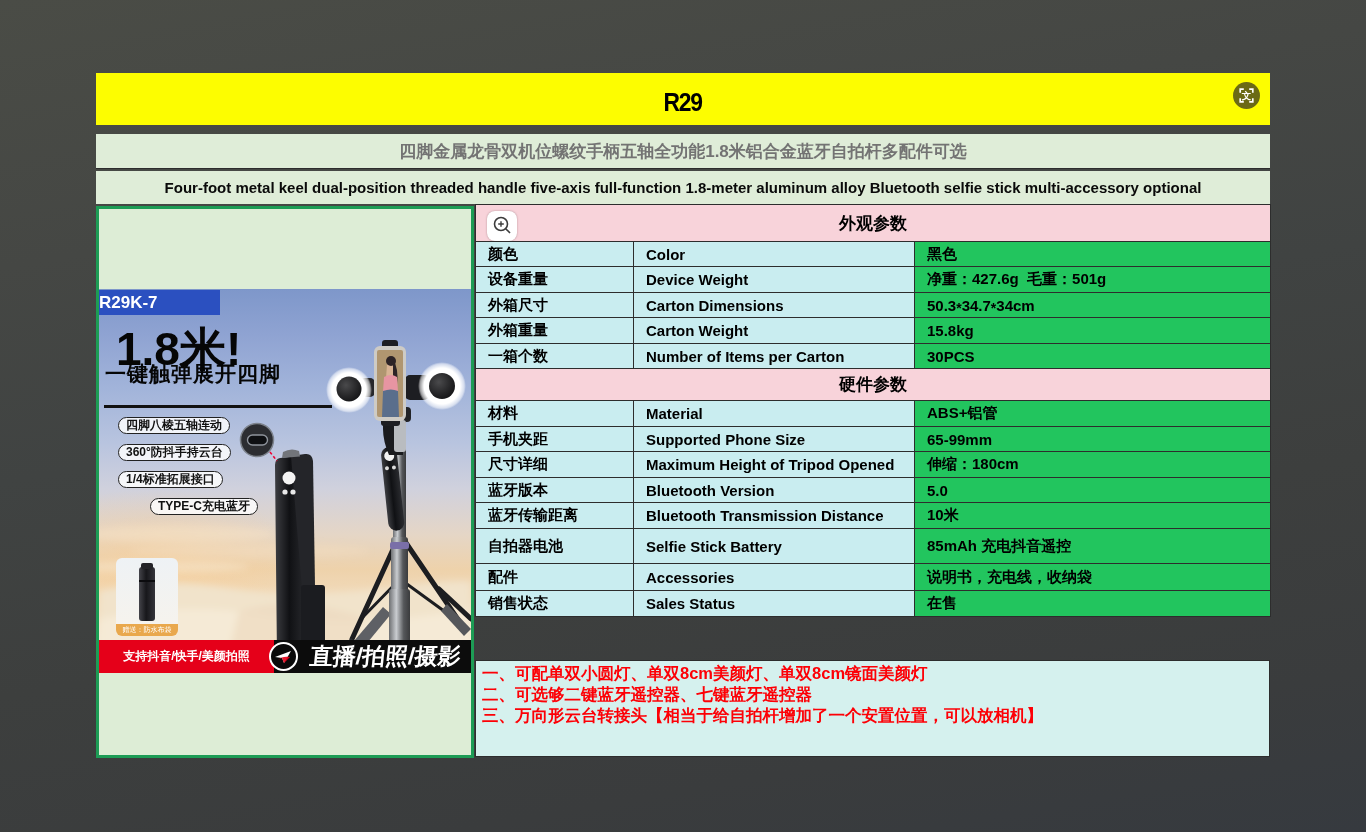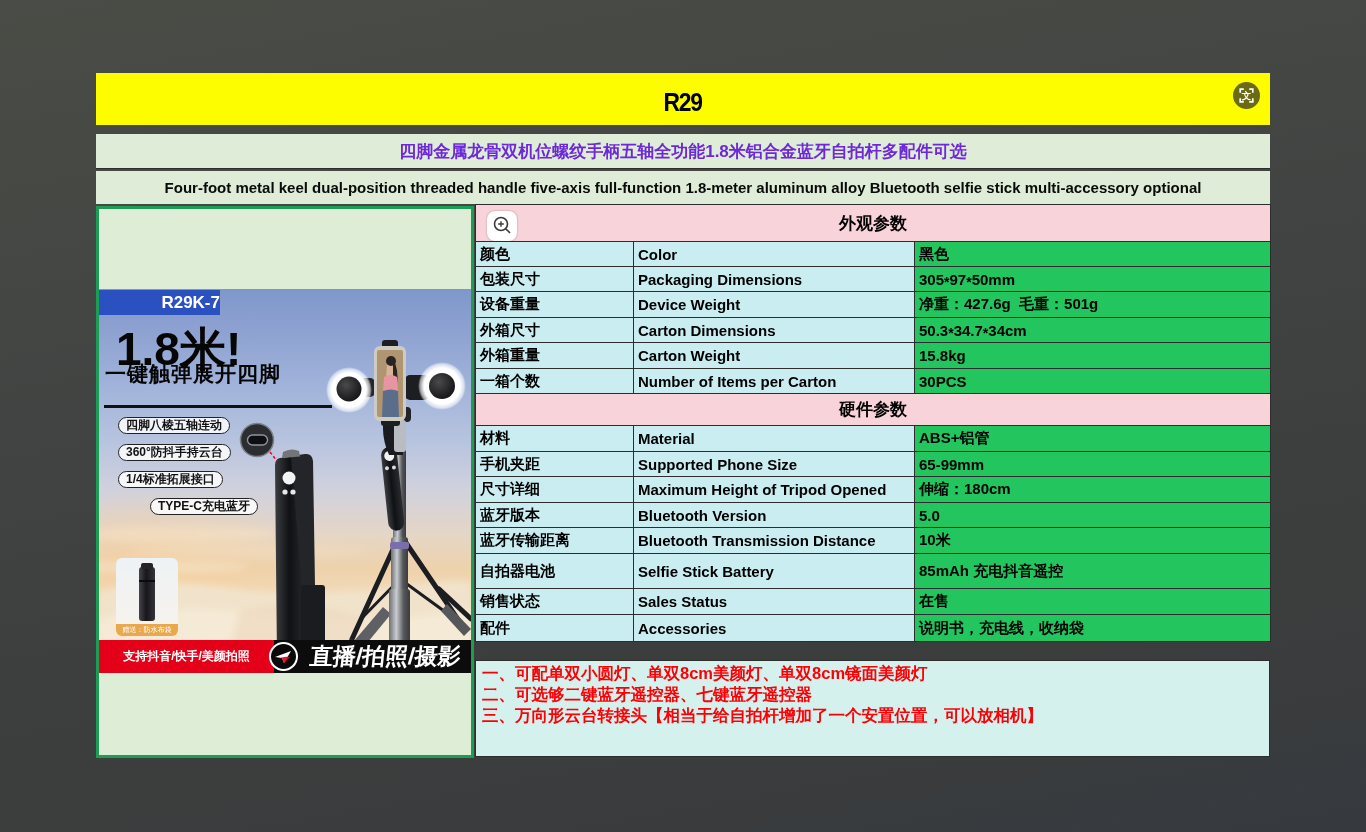--- a/index.html
+++ b/index.html
@@ -17,7 +17,7 @@
 .transbtn { position:absolute; right:10px; top:9px; width:27px; height:27px; border-radius:50%; background:#6b6a15; }
 .bar1 {
   position:absolute; left:96px; top:134px; width:1174px; height:35px;
-  background:#dfedd8; text-align:center; font-size:17px; font-weight:bold; color:#6d28d9;
+  background:#dfedd8; text-align:center; font-size:17px; font-weight:bold; color:#737373;
   line-height:35px; border-bottom:1px solid #2d2d2d;
 }
 .bar2 {

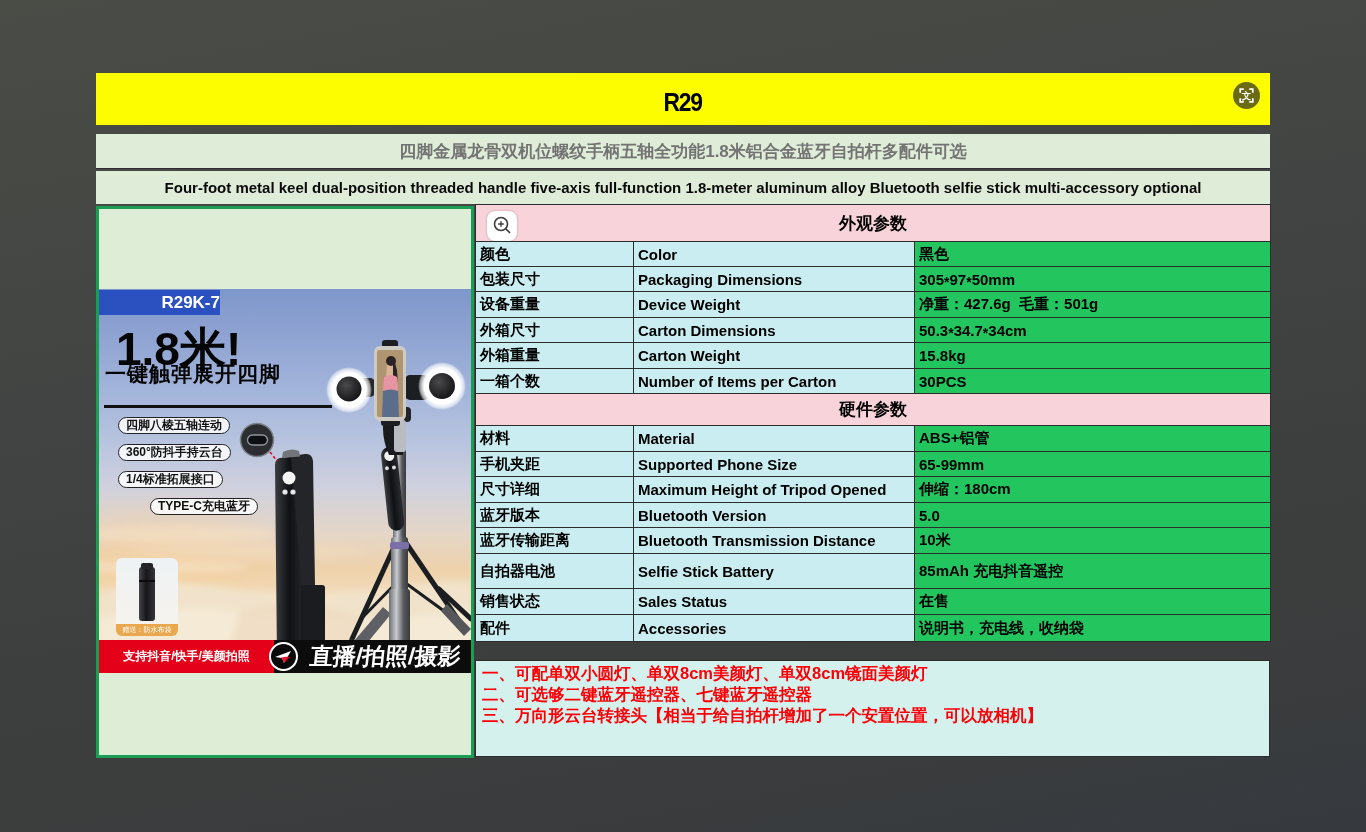--- a/index.html
+++ b/index.html
@@ -29,7 +29,7 @@
 .tbl { position:absolute; left:475px; top:204px; width:795px; border-collapse:collapse; table-layout:fixed; }
 .tbl td {
   border:1px solid #2d2d2d; font-size:15px; font-weight:bold; color:#000;
-  padding:0 0 0 4px; vertical-align:middle; overflow:hidden; white-space:nowrap;
+  padding:0 0 0 12px; vertical-align:middle; overflow:hidden; white-space:nowrap;
 }
 .tbl td.c1 { background:#c9edf0; }
 .tbl td.c2 { background:#c9edf0; }

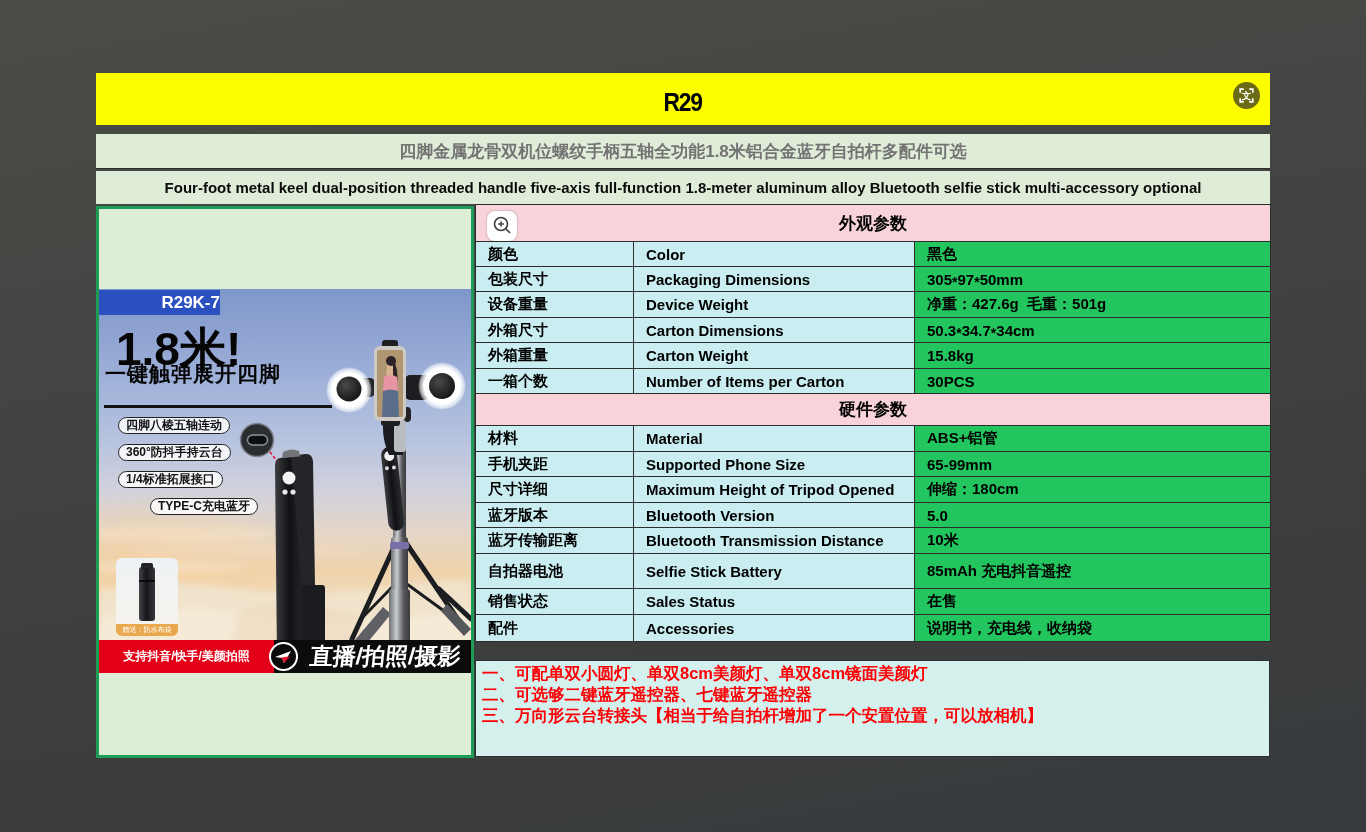--- a/index.html
+++ b/index.html
@@ -100,11 +100,6 @@
         <td class="c1">颜色</td>
         <td class="c2">Color</td>
         <td class="c3">黑色</td>
-      </tr>
-  <tr style="height:25px;">
-        <td class="c1">包装尺寸</td>
-        <td class="c2">Packaging Dimensions</td>
-        <td class="c3">305<span class="st">*</span>97<span class="st">*</span>50mm</td>
       </tr>
   <tr style="height:26px;">
         <td class="c1">设备重量</td>

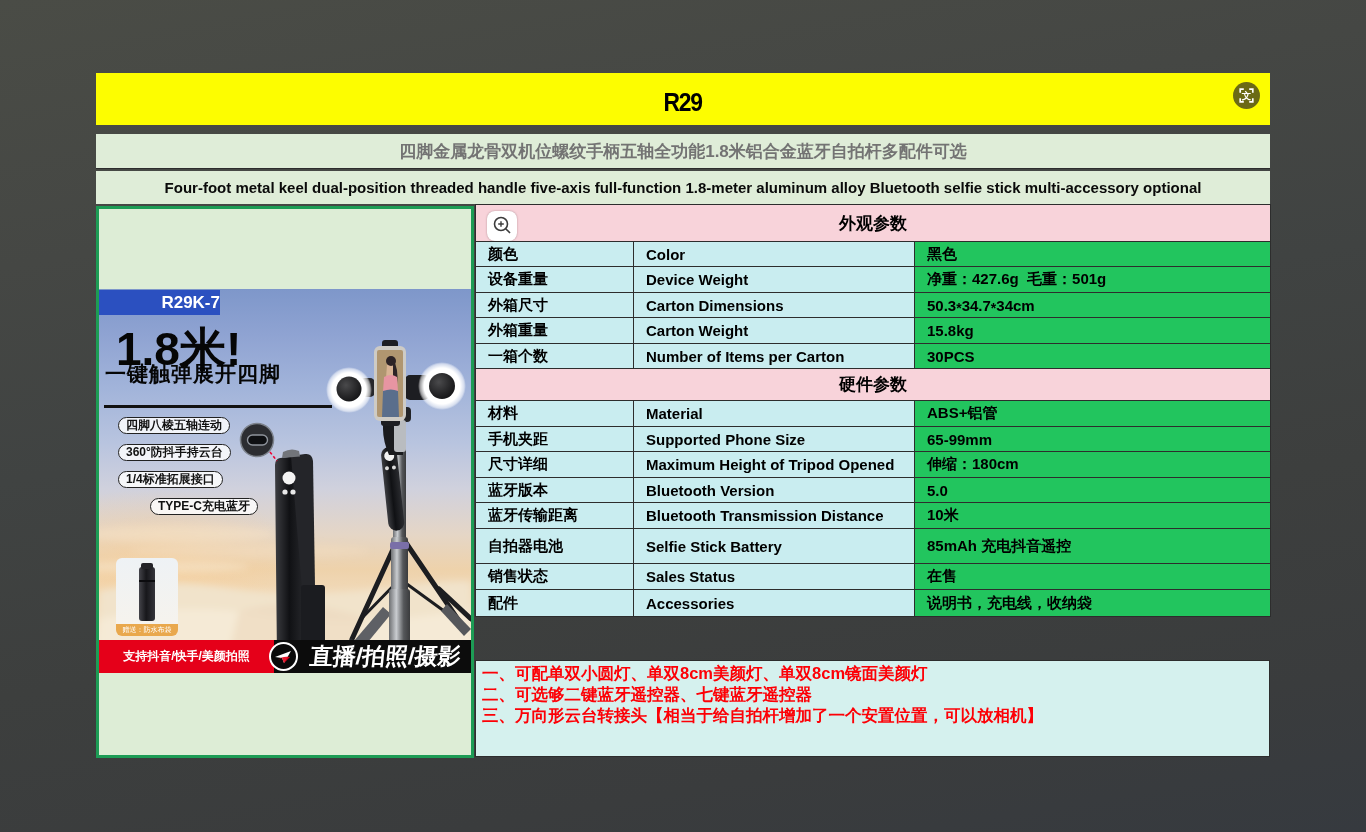--- a/index.html
+++ b/index.html
@@ -52,7 +52,7 @@
   background:linear-gradient(180deg,#7e97ca 0%, #8fa3d2 12%, #a2b4da 26%, #b8c4df 40%, #d0d1dd 52%, #e5d6c6 64%, #eed2ab 73%, #f2dcbd 81%, #f4e7d3 92%, #efe0ca 100%);
   overflow:hidden;
 }
-.badge { position:absolute; left:0; top:1px; width:121px; height:25px; background:#2b50c0; color:#fff; font-size:17px; font-weight:bold; text-align:right; line-height:25px; }
+.badge { position:absolute; left:0; top:1px; width:121px; height:25px; background:#2b50c0; color:#fff; font-size:17px; font-weight:bold; text-align:left; line-height:25px; }
 .big18 { position:absolute; left:17px; top:30px; font-size:46px; font-weight:bold; color:#060606; letter-spacing:0px; }
 .sub18 { position:absolute; left:6px; top:71px; font-size:21px; font-weight:bold; color:#060606; letter-spacing:1px; }
 .undl { position:absolute; left:5px; top:116px; width:228px; height:3px; background:#111; }

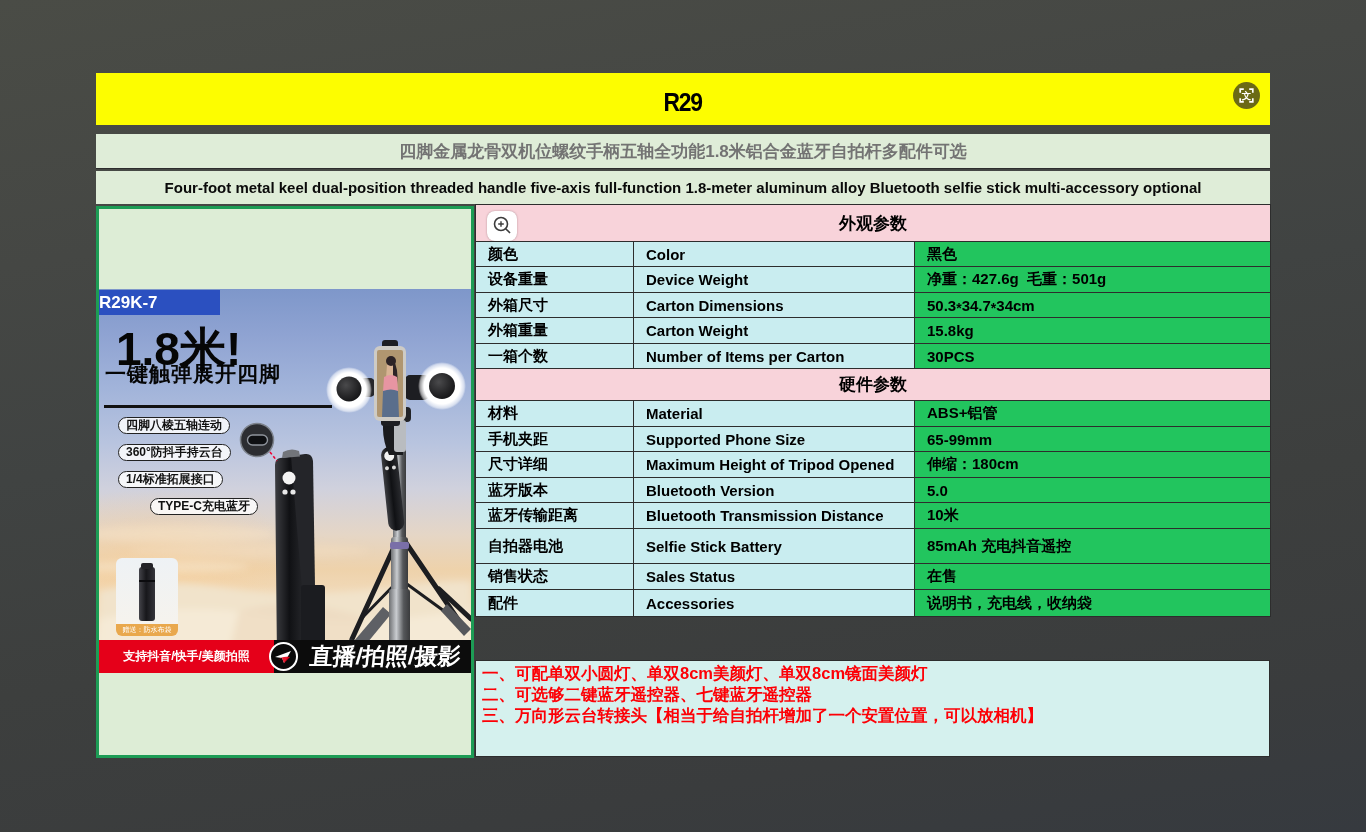--- a/index.html
+++ b/index.html
@@ -154,15 +154,15 @@
         <td class="c2">Selfie Stick Battery</td>
         <td class="c3">85mAh 充电抖音遥控</td>
       </tr>
-  <tr style="height:26px;">
-        <td class="c1">销售状态</td>
-        <td class="c2">Sales Status</td>
-        <td class="c3">在售</td>
-      </tr>
   <tr style="height:27px;">
         <td class="c1">配件</td>
         <td class="c2">Accessories</td>
         <td class="c3">说明书，充电线，收纳袋</td>
+      </tr>
+  <tr style="height:26px;">
+        <td class="c1">销售状态</td>
+        <td class="c2">Sales Status</td>
+        <td class="c3">在售</td>
       </tr>
 </tbody>
   </table>

